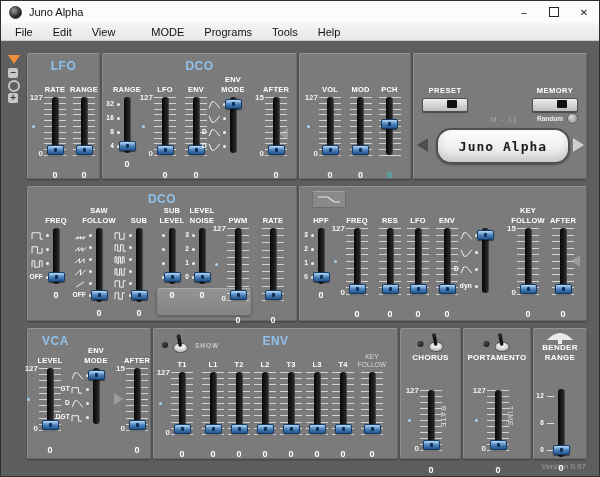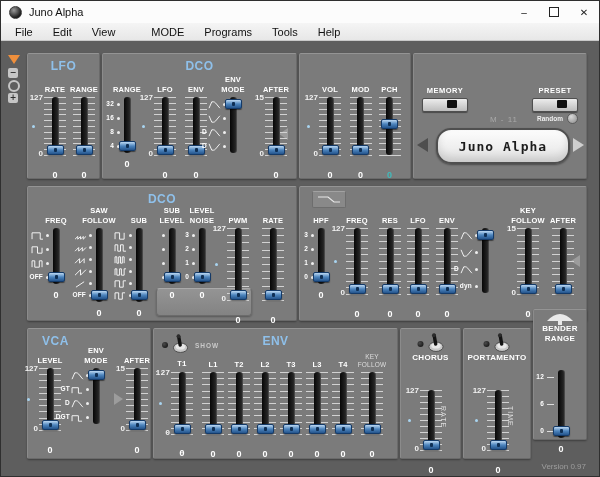--- a/index.html
+++ b/index.html
@@ -112,13 +112,13 @@
     <div class="panel" style="left:412px;top:52px;width:174px;height:126px;">
       <div class="swrow">
           <div class="swgroup">
-            <div class="swlbl">MEMORY</div>
+            <div class="swlbl">PRESET</div>
             <div class="slideswitch">
               <div class="swknob"></div>
             </div>
           </div>
           <div class="swgroup">
-            <div class="swlbl">PRESET</div>
+            <div class="swlbl">MEMORY</div>
             <div class="slideswitch">
               <div class="swknob"></div>
             </div>

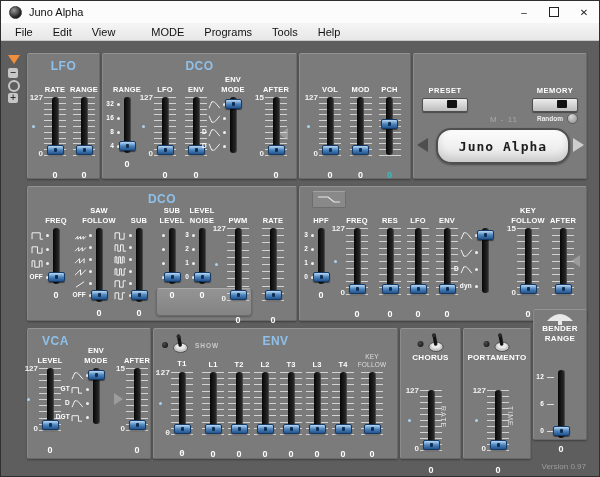--- a/index.html
+++ b/index.html
@@ -1218,7 +1218,7 @@
           </div>
         </div>
       </div>
-      <div class="panel" style="left: 532px; top: 308px; width: 54px; height: 131px;">
+      <div class="panel" style="left: 532px; top: 327px; width: 54px; height: 131px;">
         <div class="ptitle plabel" style="top: 14px;">BENDER
 RANGE</div>
         <div class="phead" style="left: 50%; top: 1px; transform: translateX(-50%);">

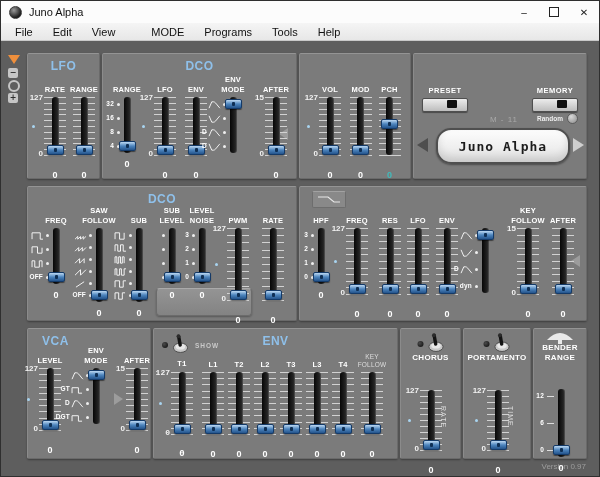--- a/index.html
+++ b/index.html
@@ -970,7 +970,7 @@
           <span class="showlbl">SHOW</span>
         </div>
         <div class="srow" style="left: 10px; top: 20px;">
-          <div class="scol" style="width: 36px; font-family: Liberation Mono, monospace;">
+          <div class="scol" style="width: 36px;">
             <div class="slbl">
               <div>T1</div>
             </div>

